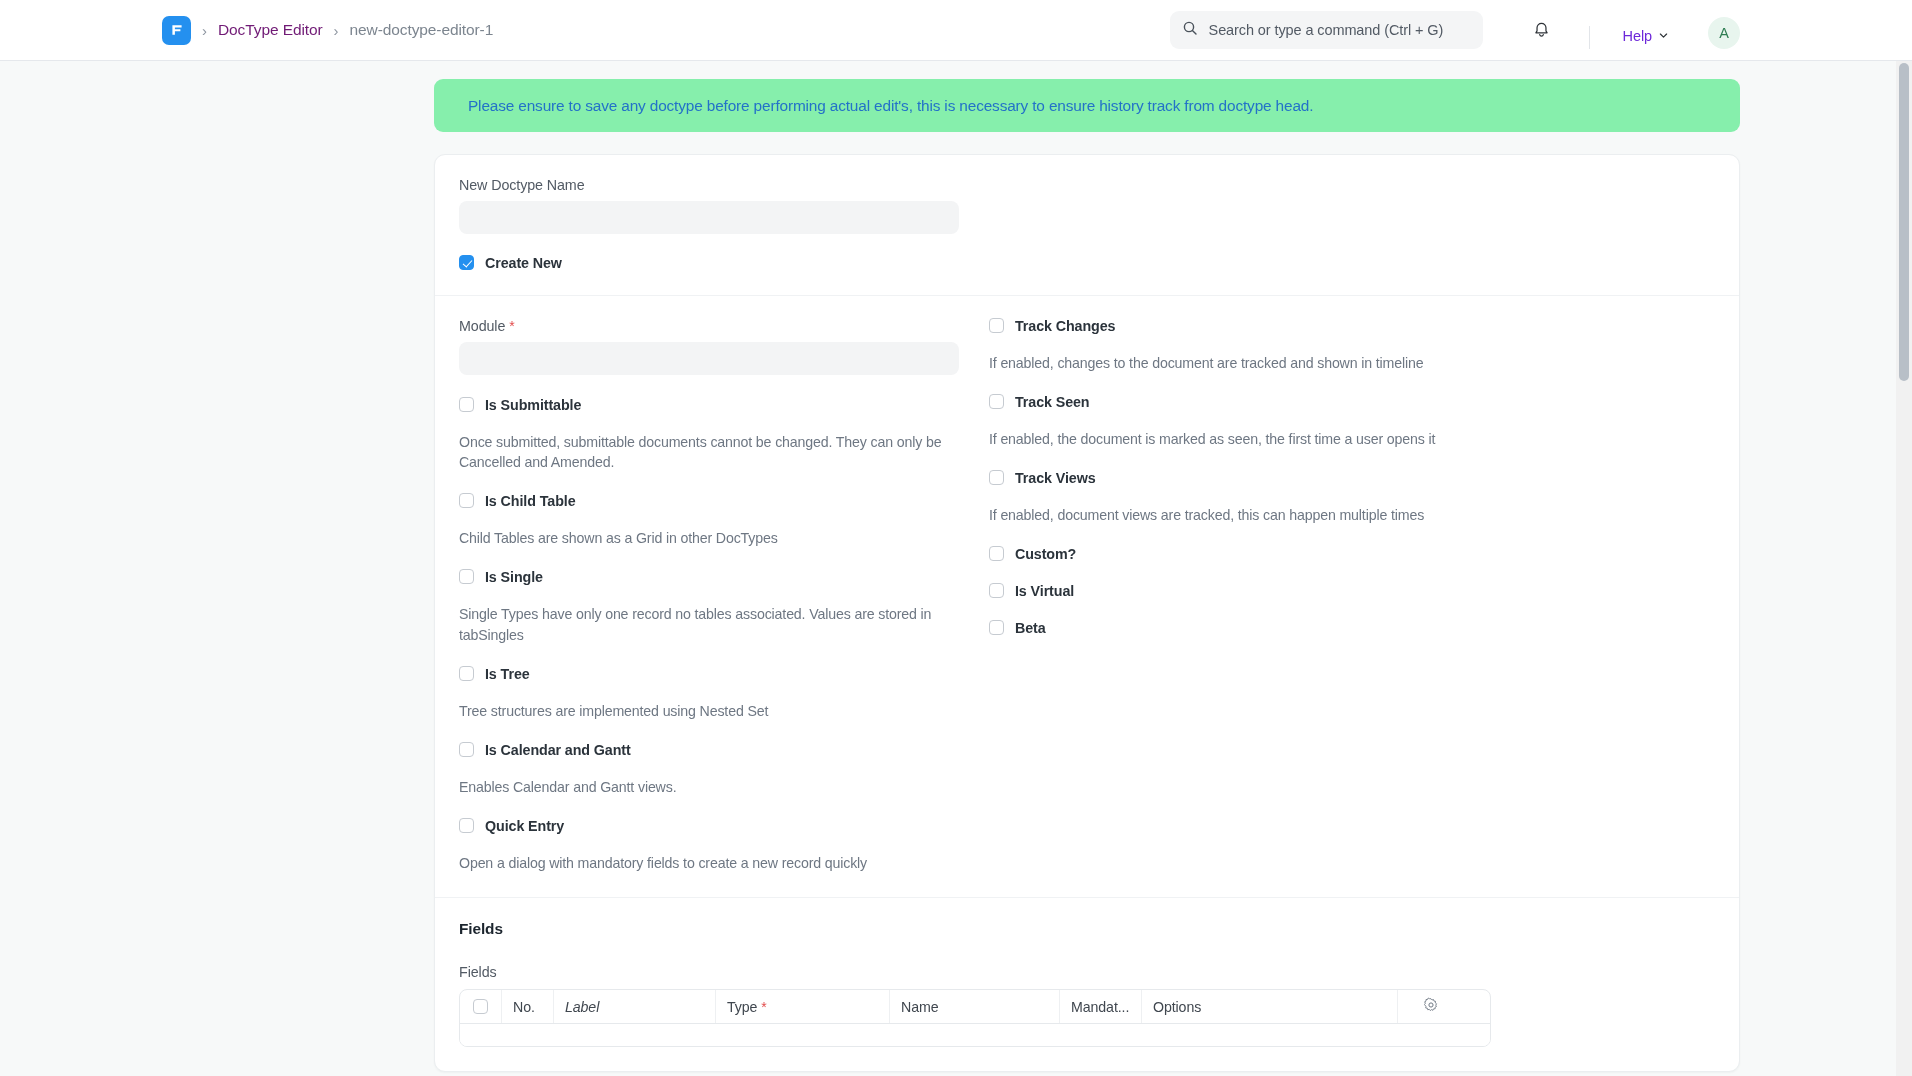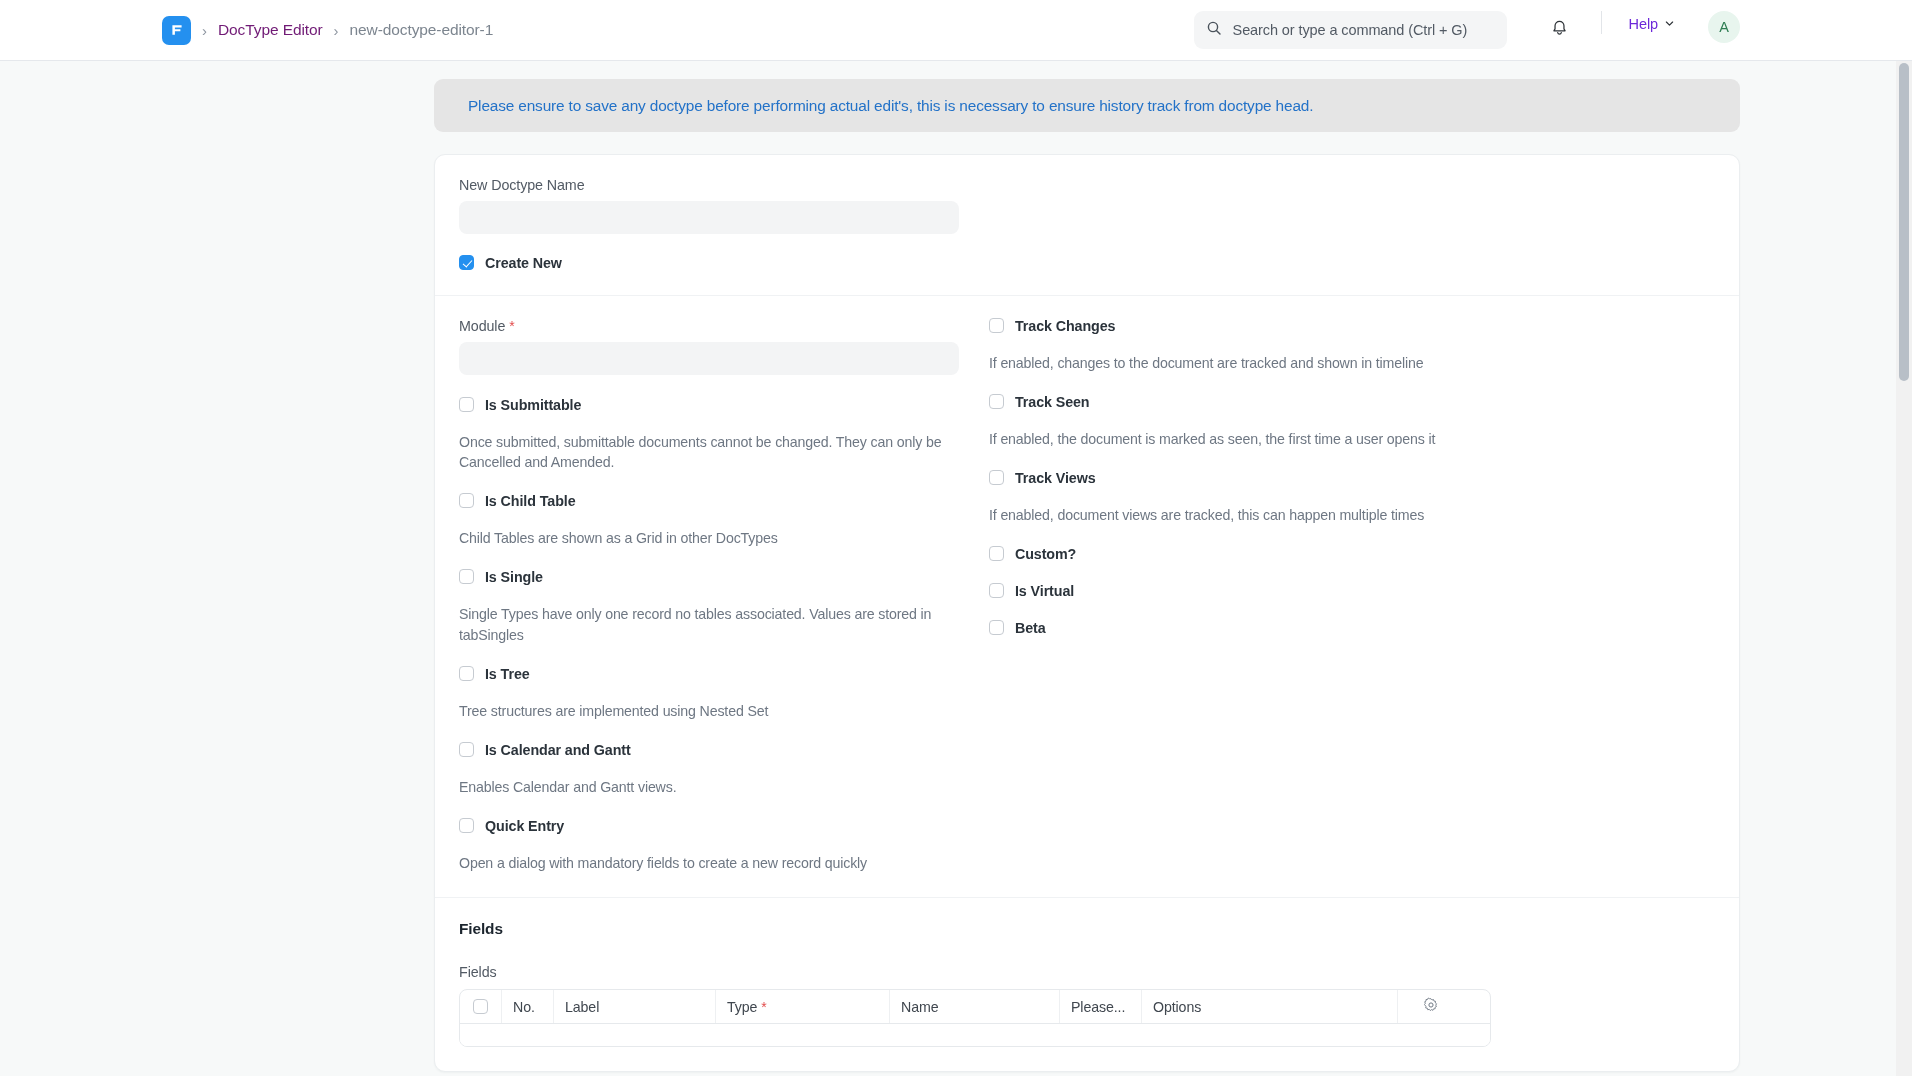--- a/index.html
+++ b/index.html
@@ -64,9 +64,9 @@
   .nav-right {
     margin-left: auto;
     display: flex;
-    align-items: flex-start;
+    align-items: flex-end;
     padding-right: 172px;
-    gap: 7px;
+    gap: 13px;
   }
 
   .searchbox {

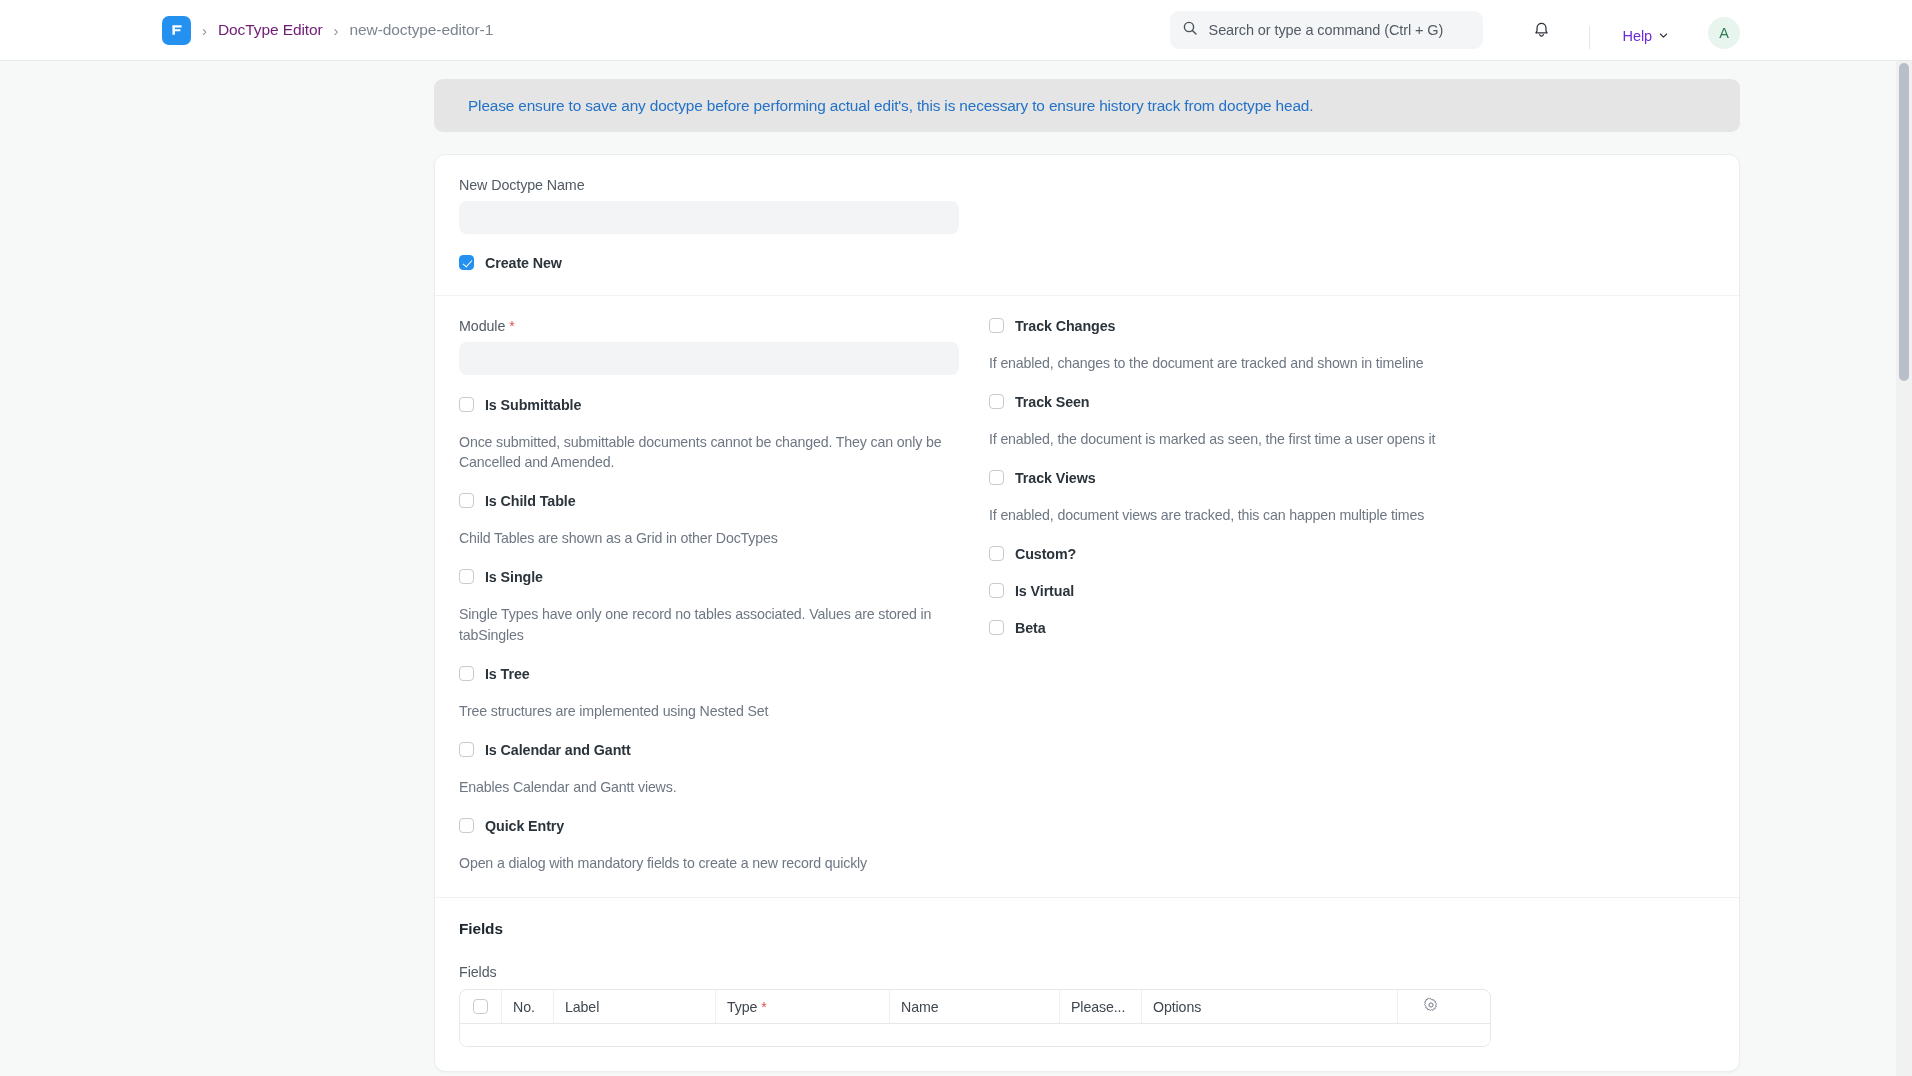--- a/index.html
+++ b/index.html
@@ -148,7 +148,7 @@
     margin-top: 18px;
     width: 1306px;
     min-height: 53px;
-    background: #e5e5e5;
+    background: #86efac;
     border-radius: 9px;
     display: flex;
     align-items: center;

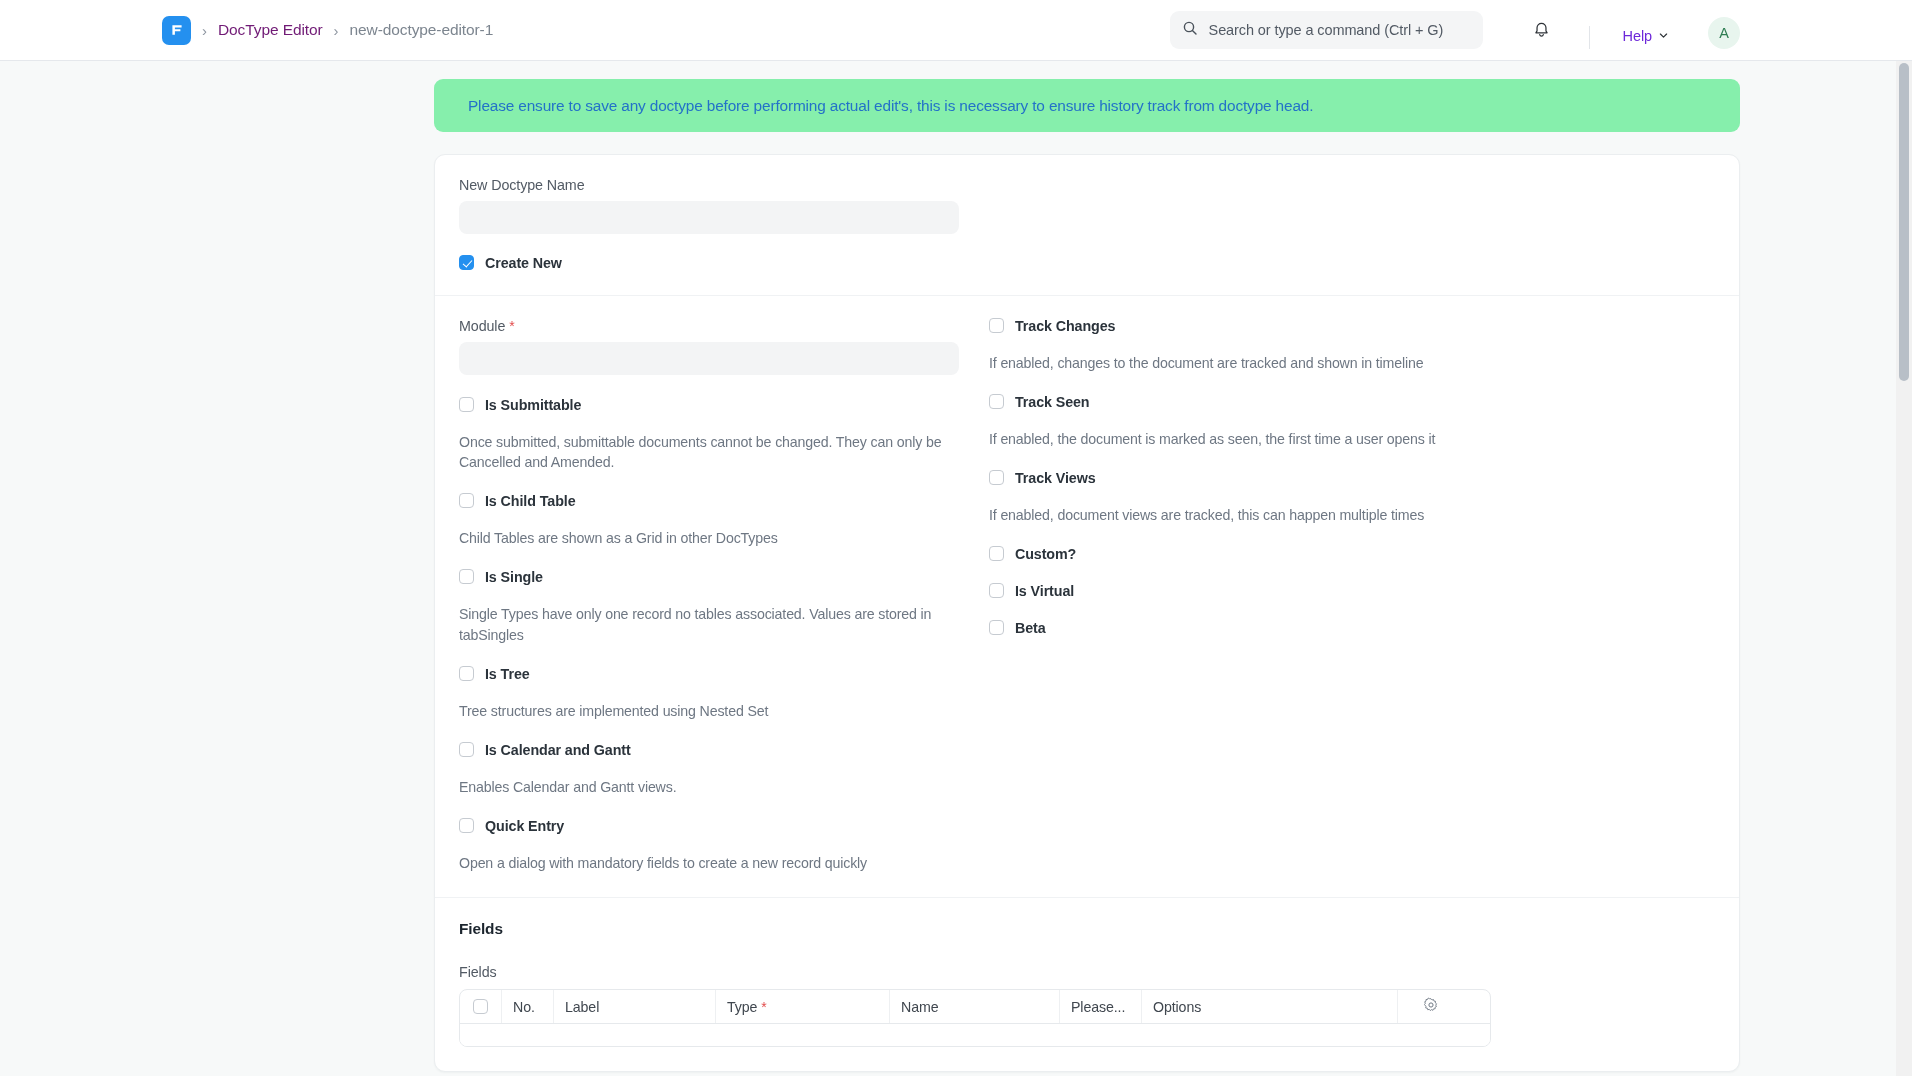--- a/index.html
+++ b/index.html
@@ -295,7 +295,7 @@
 
   .gh-check { width: 42px !important; justify-content: center; padding: 0 !important; }
   .gh-no      { width: 52px; }
-  .gh-label   { width: 162px; }
+  .gh-label   { width: 162px; font-style: italic; }
   .gh-type    { width: 174px; }
   .gh-name    { width: 170px; }
   .gh-mand    { width: 82px; }

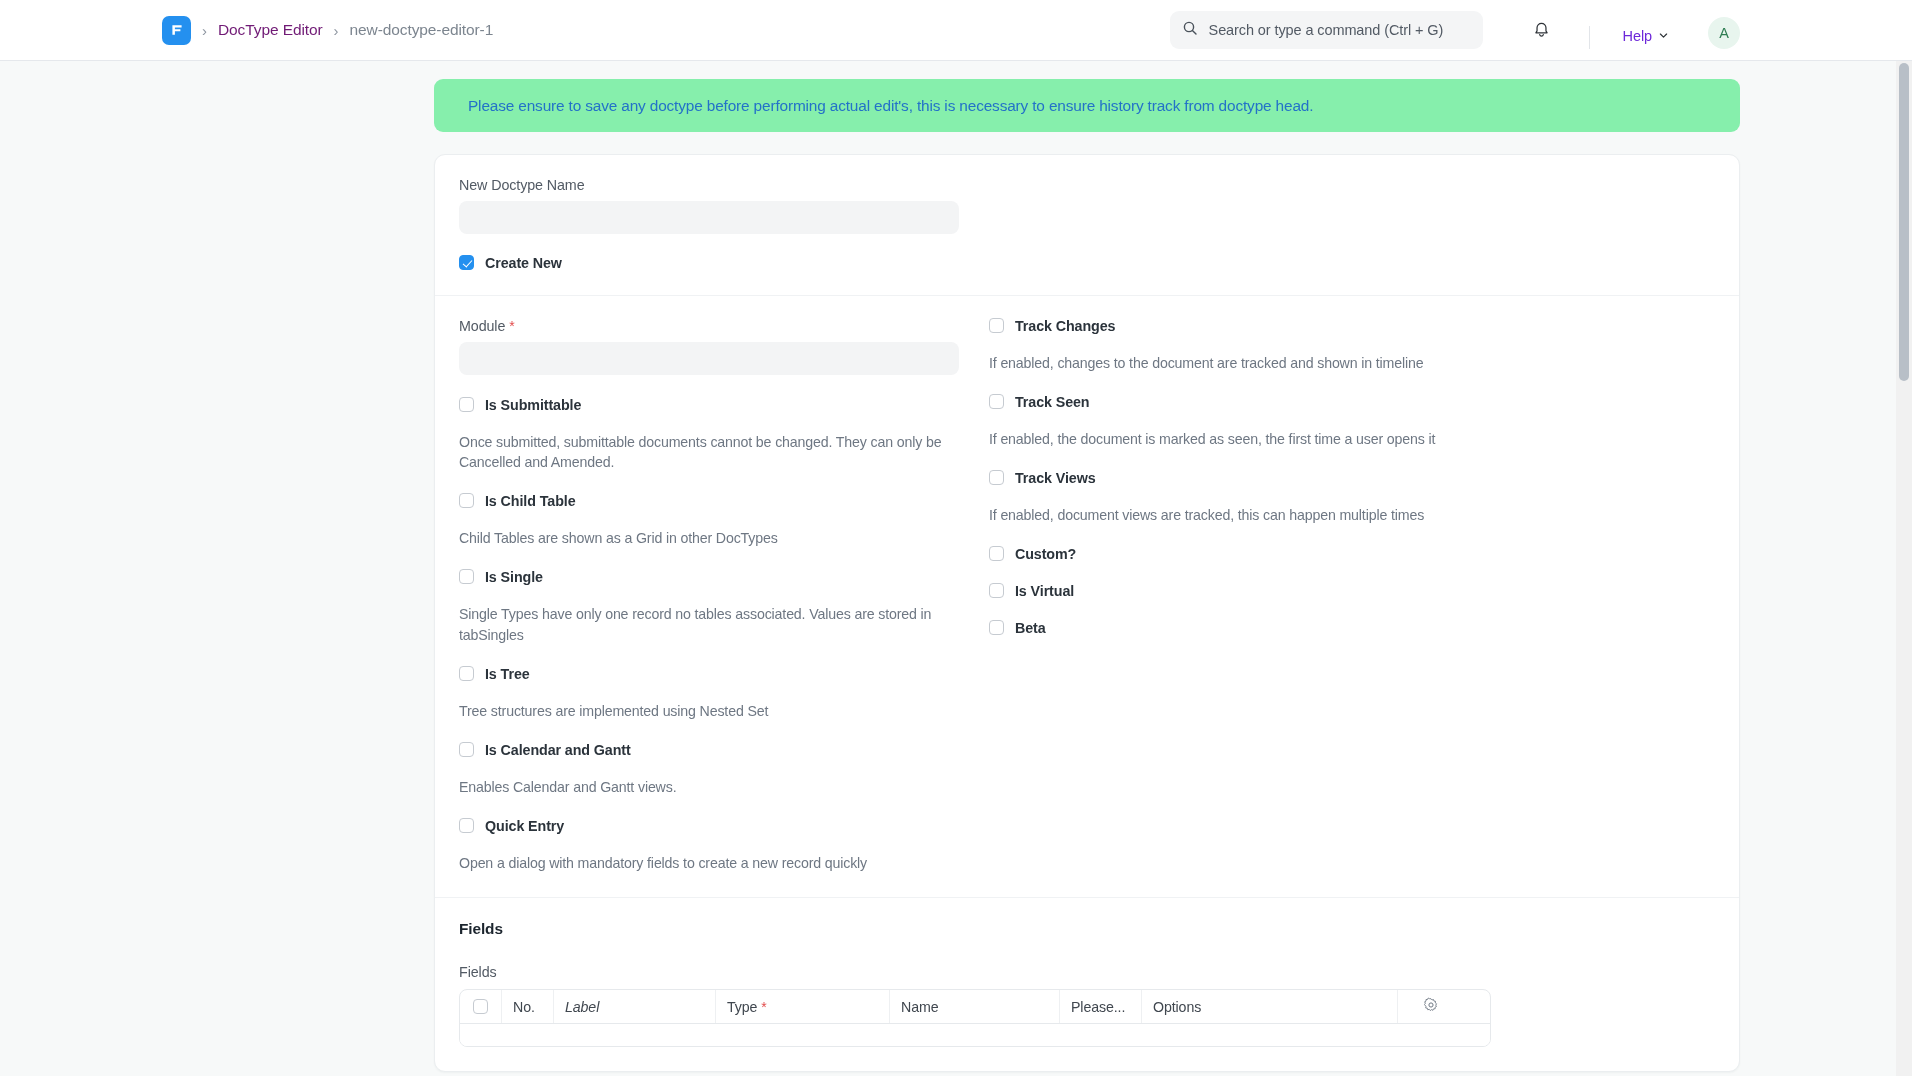--- a/index.html
+++ b/index.html
@@ -534,7 +534,7 @@
                 <span class="req-star" style="margin-left:4px">*</span>
             </div>
             <div class="gh-name">Name</div>
-            <div class="gh-mand">Please...</div>
+            <div class="gh-mand">Mandat...</div>
             <div class="gh-options">Options</div>
             <div class="gh-gear">
               <span>

